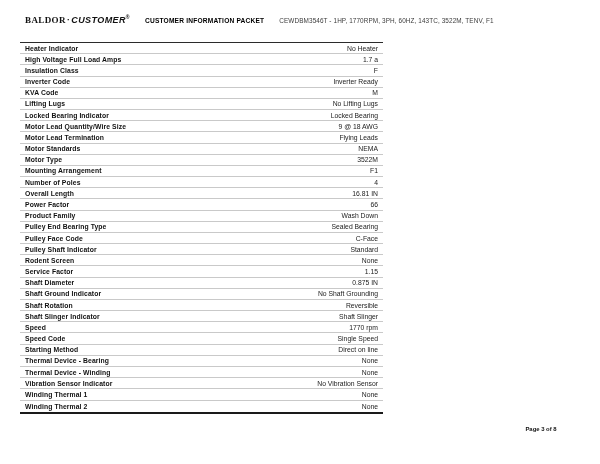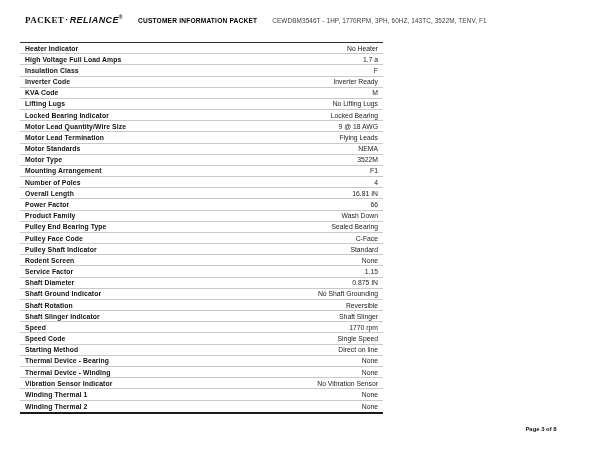--- a/index.html
+++ b/index.html
@@ -91,7 +91,7 @@
 
   <div class="header">
     <div class="logo">
-      <span class="baldor">PACKET</span><span class="dot">·</span><span class="reliance">RELIANCE</span><span class="reg">®</span>
+      <span class="baldor">BALDOR</span><span class="dot">·</span><span class="reliance">RELIANCE</span><span class="reg">®</span>
     </div>
     <div class="doc-title">CUSTOMER INFORMATION PACKET</div>
     <div class="product-desc">CEWDBM3546T - 1HP, 1770RPM, 3PH, 60HZ, 143TC, 3522M, TENV, F1</div>

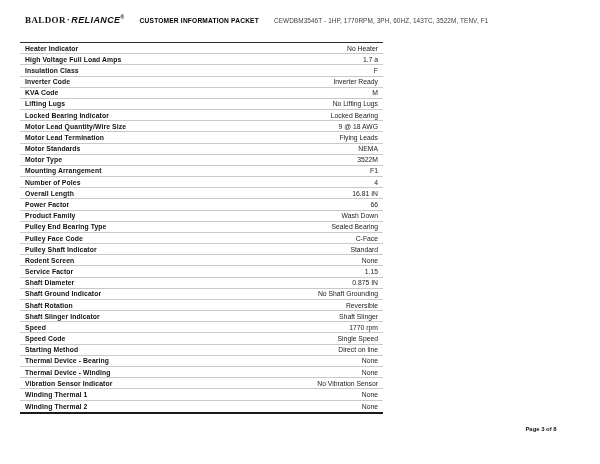--- a/index.html
+++ b/index.html
@@ -91,7 +91,7 @@
 
   <div class="header">
     <div class="logo">
-      <span class="baldor">BALDOR</span><span class="dot">·</span><span class="reliance">RELIANCE</span><span class="reg">®</span>
+      <span class="baldor">BALDOR</span><span class="dot">·</span><span class="reliance">CUSTOMER</span><span class="reg">®</span>
     </div>
     <div class="doc-title">CUSTOMER INFORMATION PACKET</div>
     <div class="product-desc">CEWDBM3546T - 1HP, 1770RPM, 3PH, 60HZ, 143TC, 3522M, TENV, F1</div>

